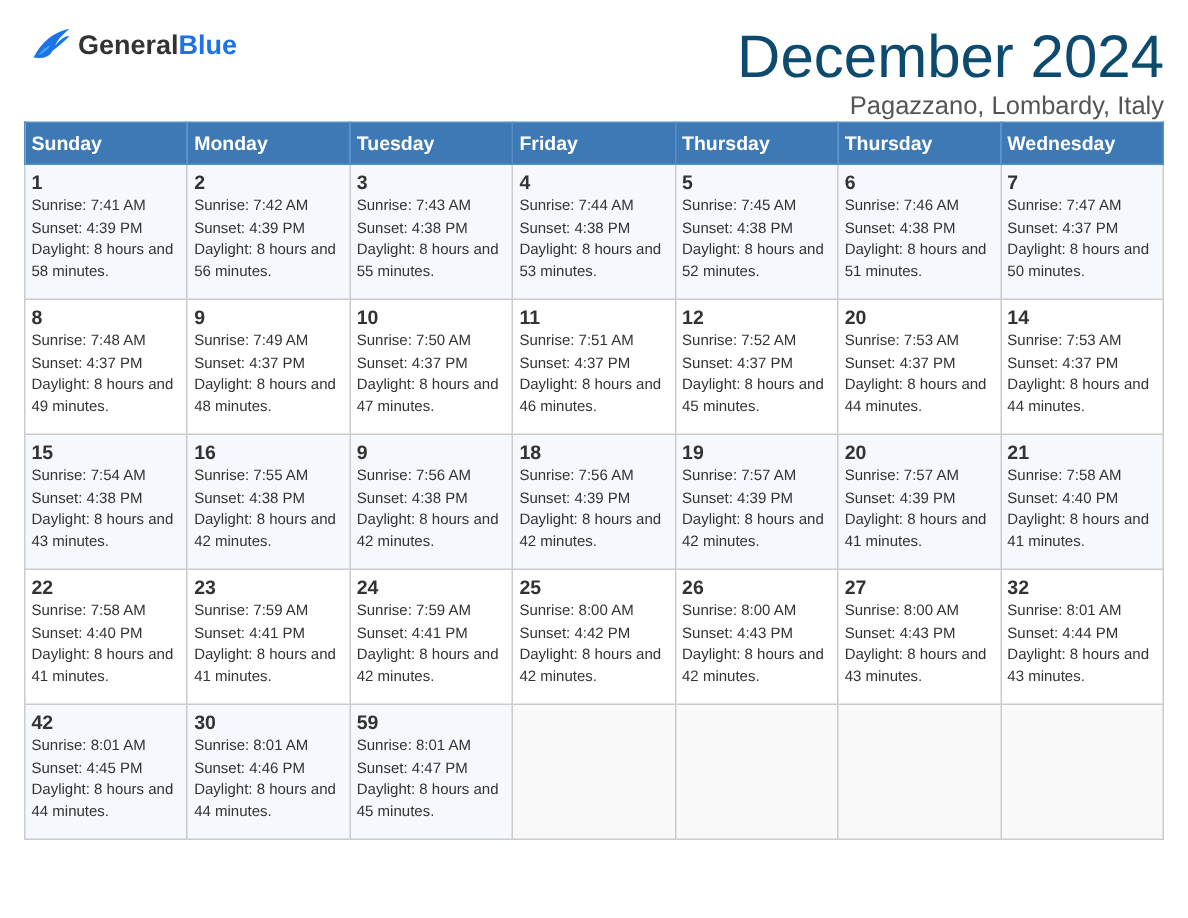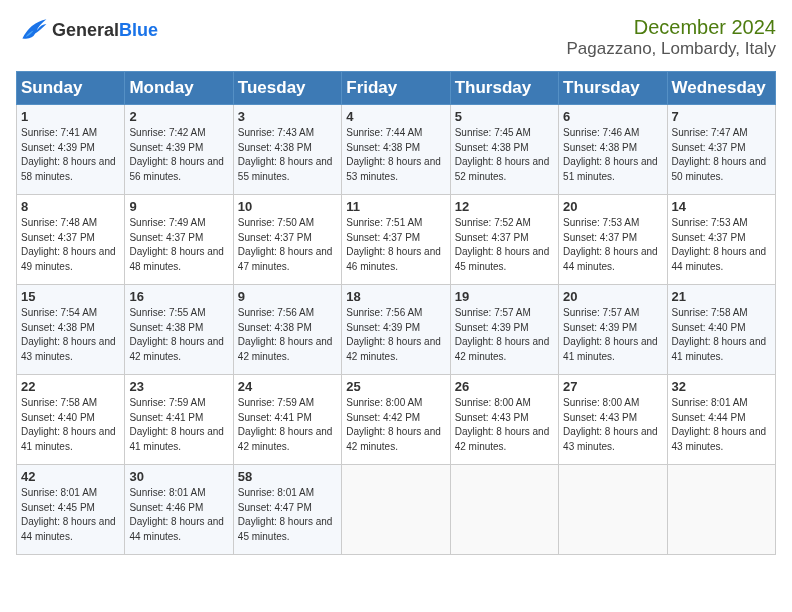--- a/index.html
+++ b/index.html
@@ -14,7 +14,7 @@
       display: flex;
       justify-content: space-between;
       align-items: flex-start;
-      margin-bottom: 12px;
+      margin-bottom: 0;
     }
     .logo {
       display: flex;

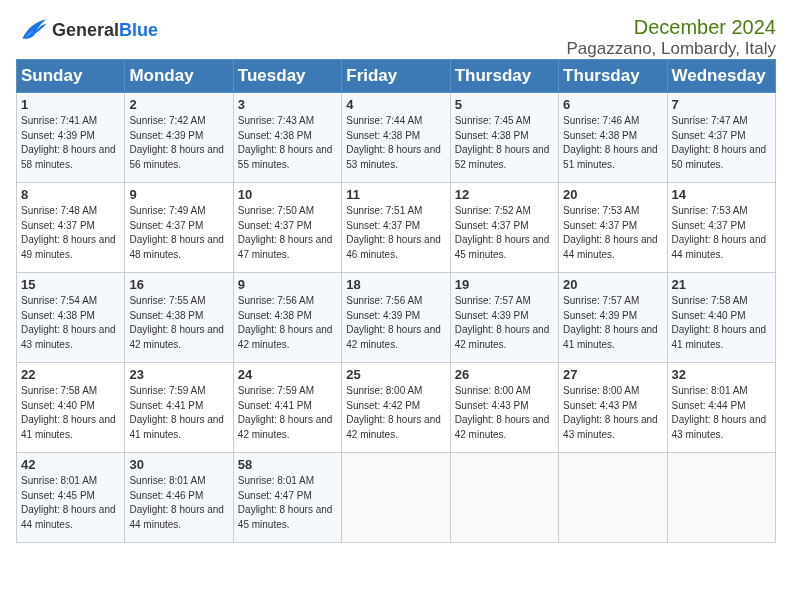--- a/index.html
+++ b/index.html
@@ -39,9 +39,9 @@
       text-align: right;
     }
     .month-title {
-      font-size: 20px;
+      font-size: 40px;
       font-weight: normal;
-      color: #4d7c0f;
+      color: #0c4a6e;
     }
     .location-title {
       font-size: 17px;

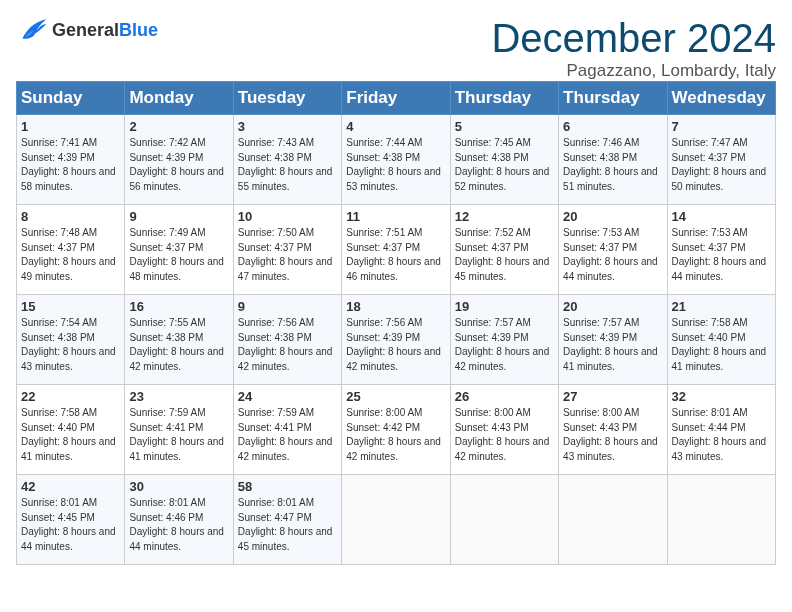--- a/index.html
+++ b/index.html
@@ -55,7 +55,7 @@
     .calendar thead tr th {
       background: #3d7ab5;
       color: #fff;
-      font-size: 17px;
+      font-size: 13px;
       font-weight: bold;
       padding: 6px 4px;
       text-align: left;

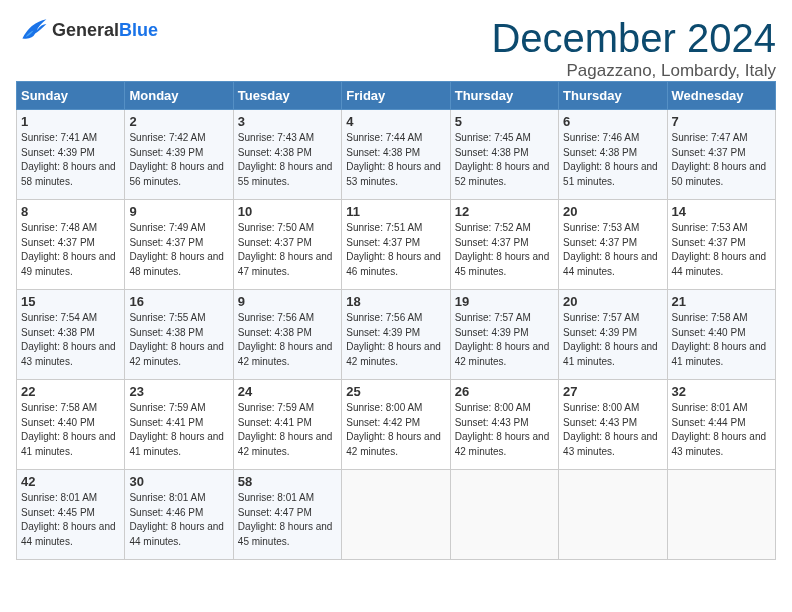--- a/index.html
+++ b/index.html
@@ -254,7 +254,7 @@
           <div class="cell-info">Sunrise: 8:01 AM<br>Sunset: 4:46 PM<br>Daylight: 8 hours and 44 minutes.</div>
         </td>
         <td>
-          <span class="day-num">58</span>
+          <span class="day-num">59</span>
           <div class="cell-info">Sunrise: 8:01 AM<br>Sunset: 4:47 PM<br>Daylight: 8 hours and 45 minutes.</div>
         </td>
         <td class="empty-cell"></td>

